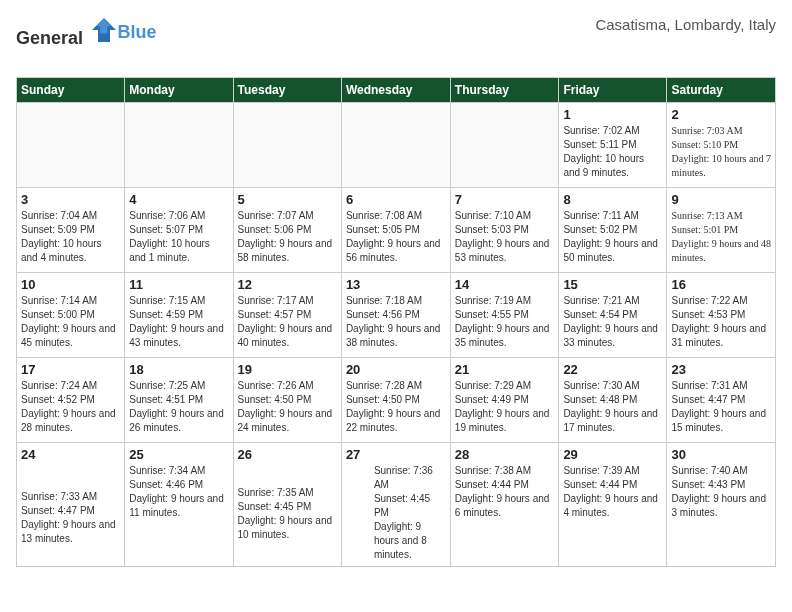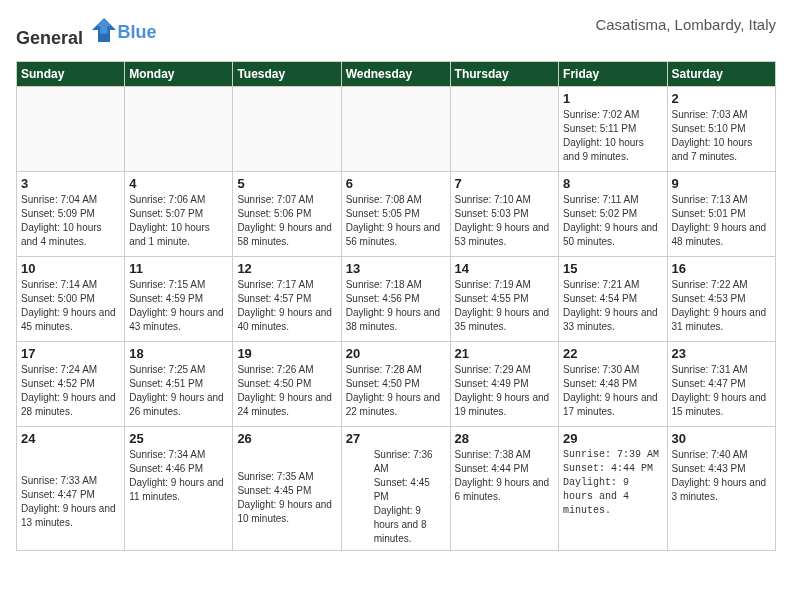--- a/index.html
+++ b/index.html
@@ -14,7 +14,7 @@
       display: flex;
       justify-content: space-between;
       align-items: flex-start;
-      margin-bottom: 12px;
+      margin-bottom: 28px;
     }
     .logo {
       display: flex;

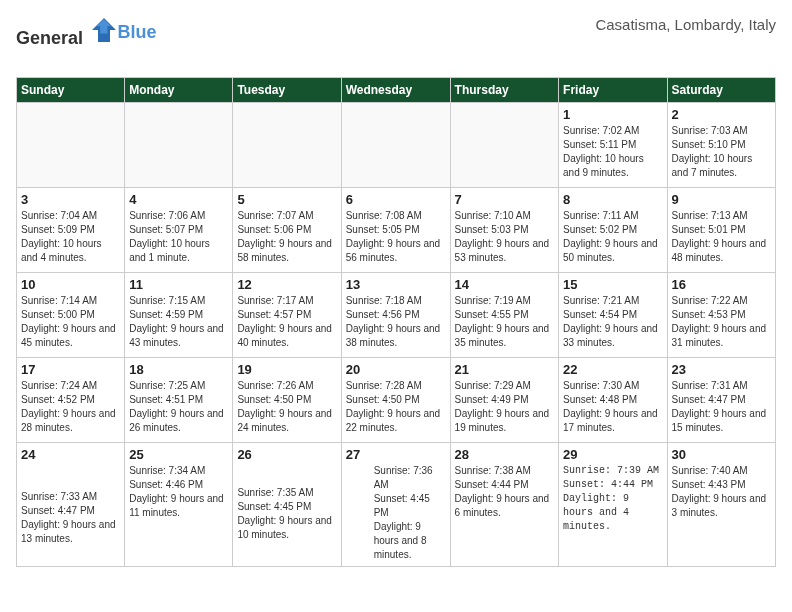--- a/index.html
+++ b/index.html
@@ -138,7 +138,7 @@
         </td>
         <td>
           <span class="day-number">2</span>
-          <div class="day-info" style="white-space: pre-line;">Sunrise: 7:03 AM
+          <div class="day-info" style="white-space: pre-line; font-family: Liberation Serif, serif;">Sunrise: 7:03 AM
 Sunset: 5:10 PM
 Daylight: 10 hours and 7 minutes.</div>
         </td>

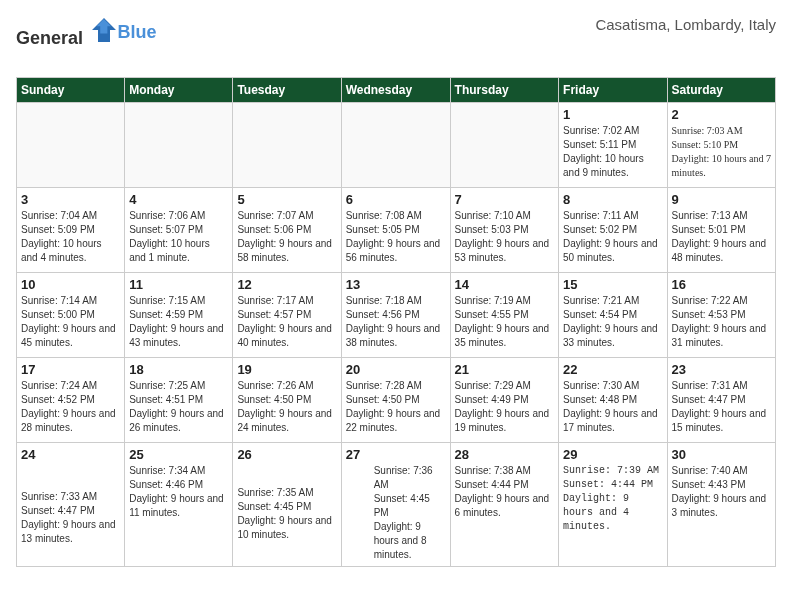--- a/index.html
+++ b/index.html
@@ -182,7 +182,7 @@
         </td>
         <td>
           <span class="day-number">9</span>
-          <div class="day-info" style="white-space: pre-line;">Sunrise: 7:13 AM
+          <div class="day-info" style="white-space: pre-line; font-family: Liberation Serif, serif;">Sunrise: 7:13 AM
 Sunset: 5:01 PM
 Daylight: 9 hours and 48 minutes.</div>
         </td>

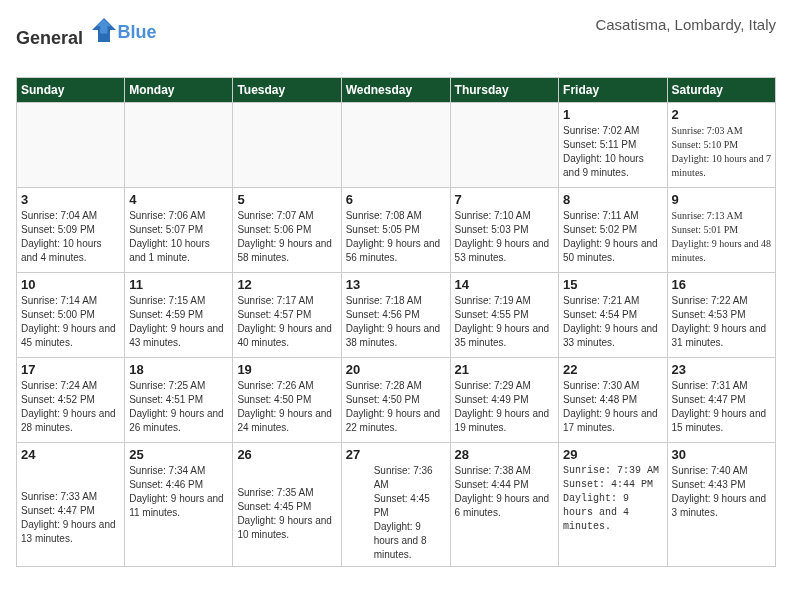--- a/index.html
+++ b/index.html
@@ -308,7 +308,7 @@
         </td>
         <td>
           <span class="day-number">29</span>
-          <div class="day-info" style="white-space: pre-line; font-family: Liberation Mono, monospace;">Sunrise: 7:39 AM
+          <div class="day-info" style="white-space: pre-line;">Sunrise: 7:39 AM
 Sunset: 4:44 PM
 Daylight: 9 hours and 4 minutes.</div>
         </td>

